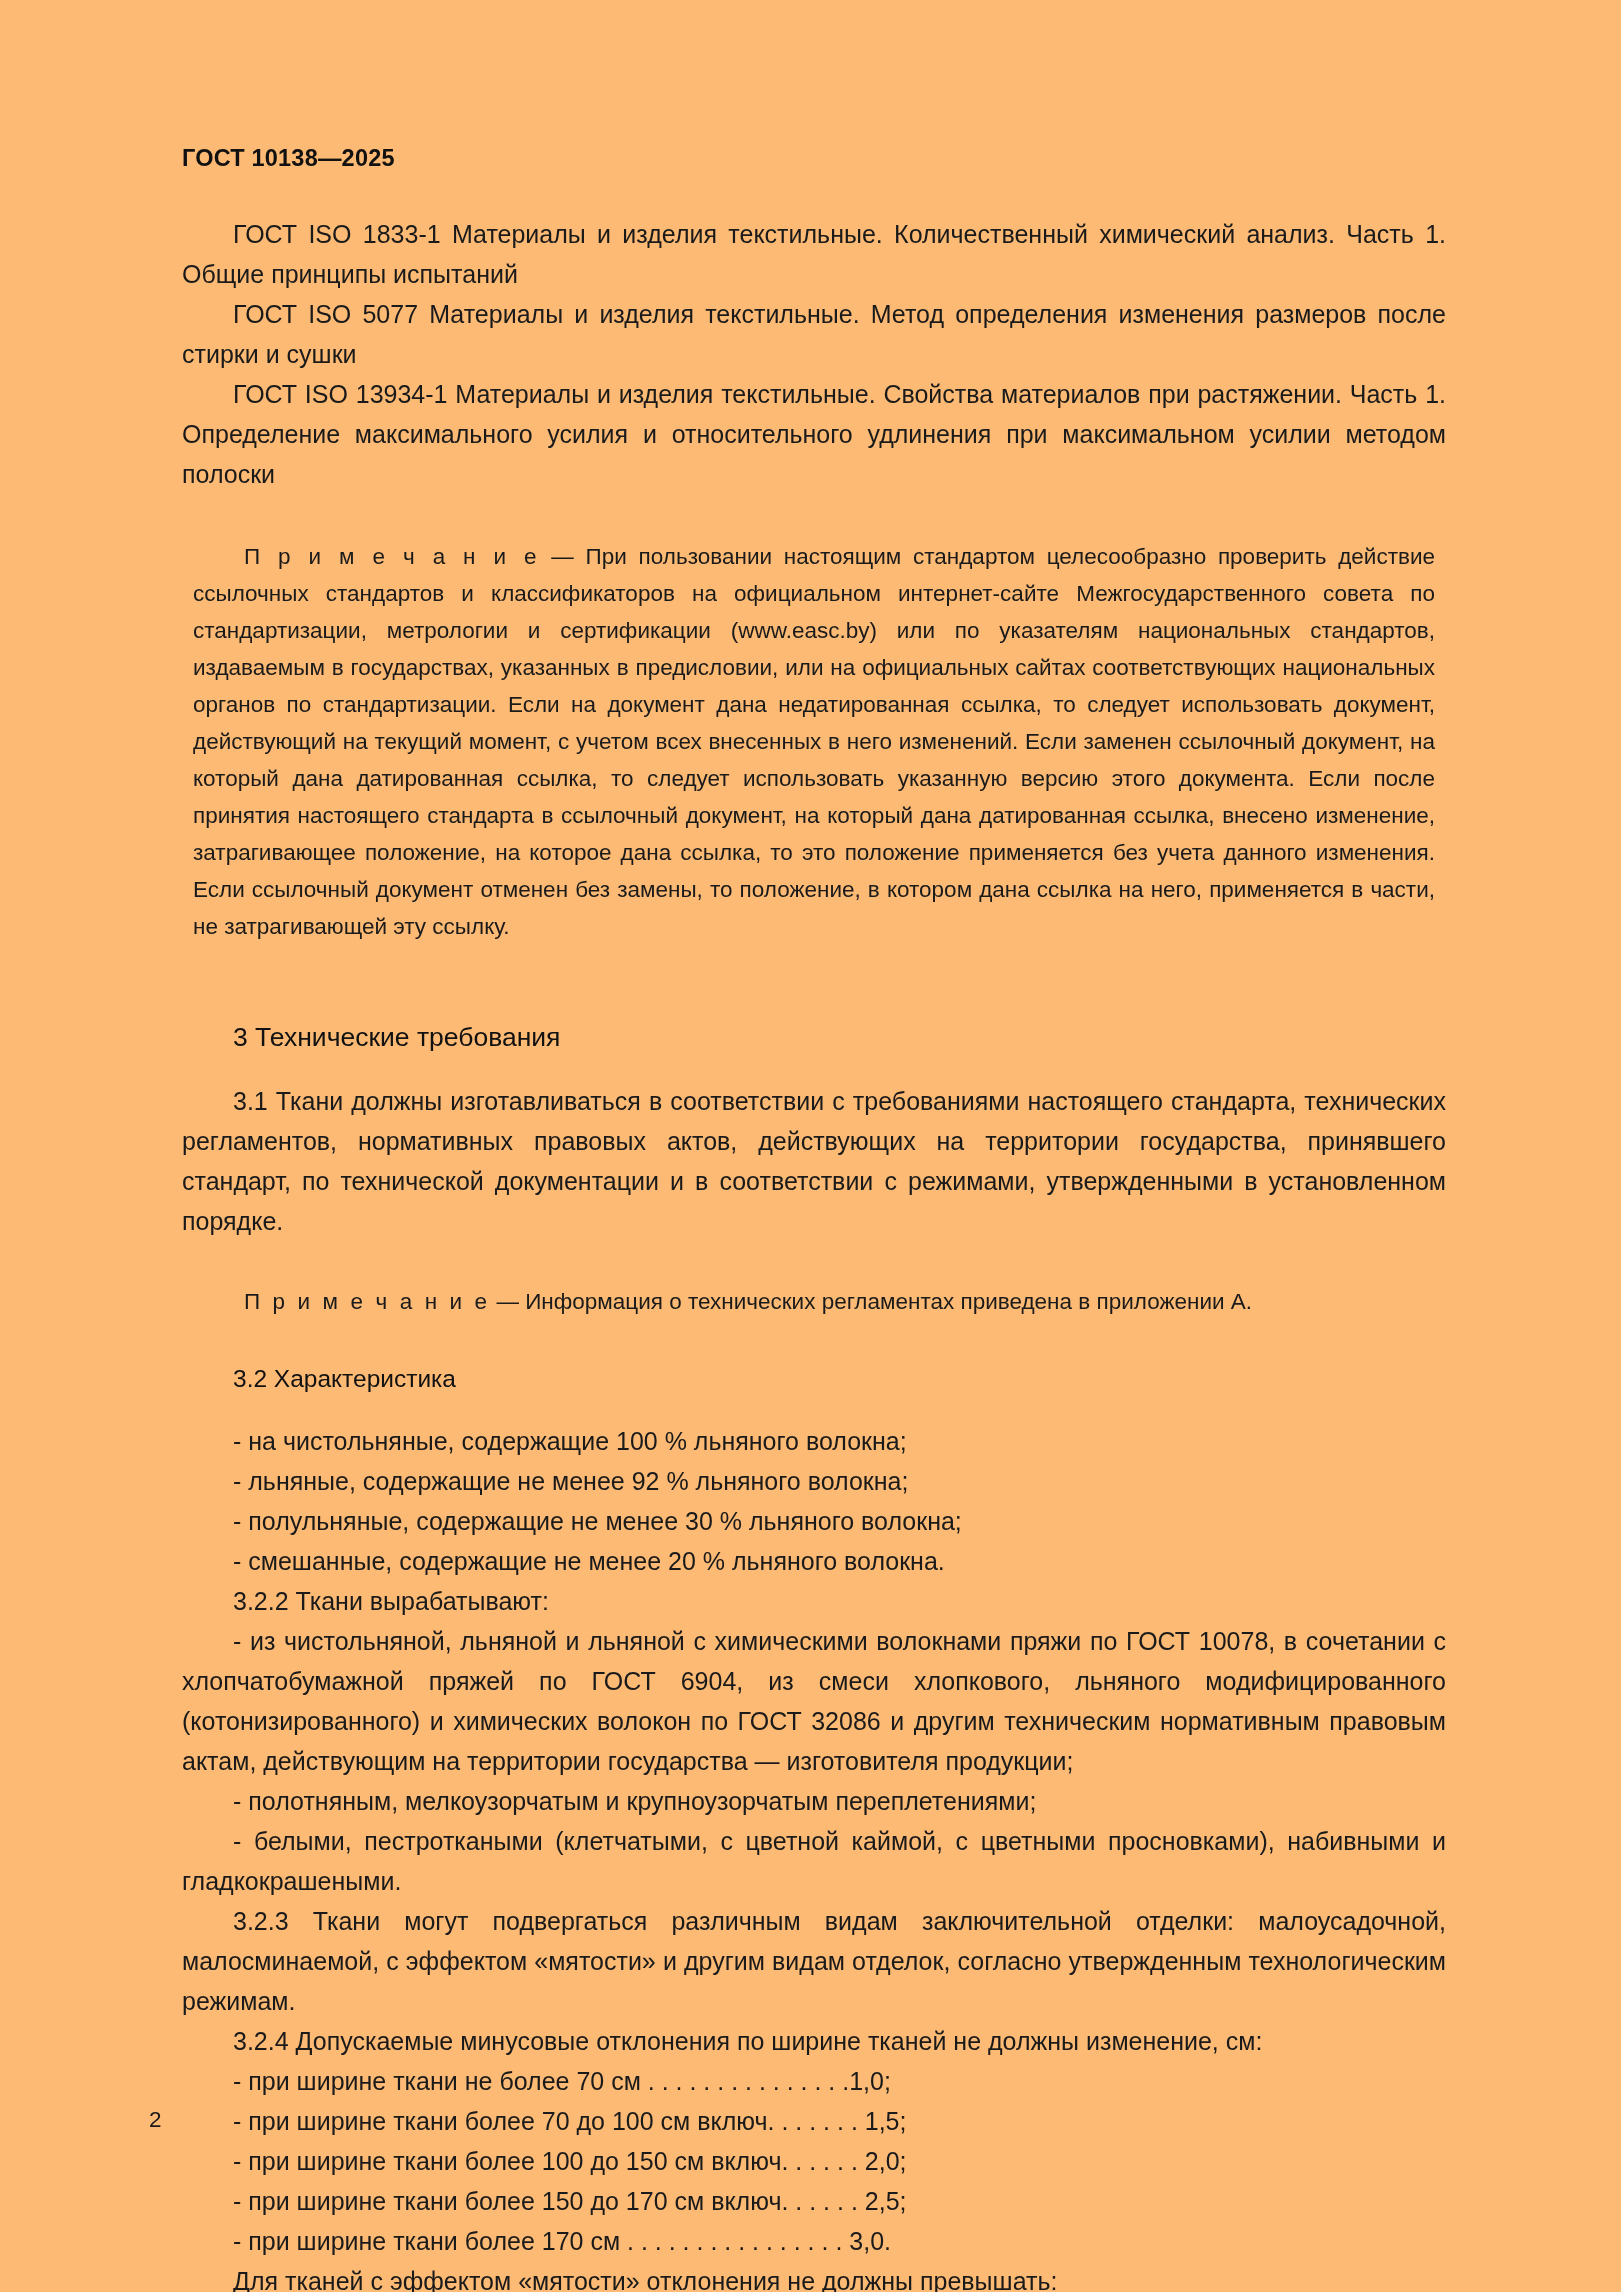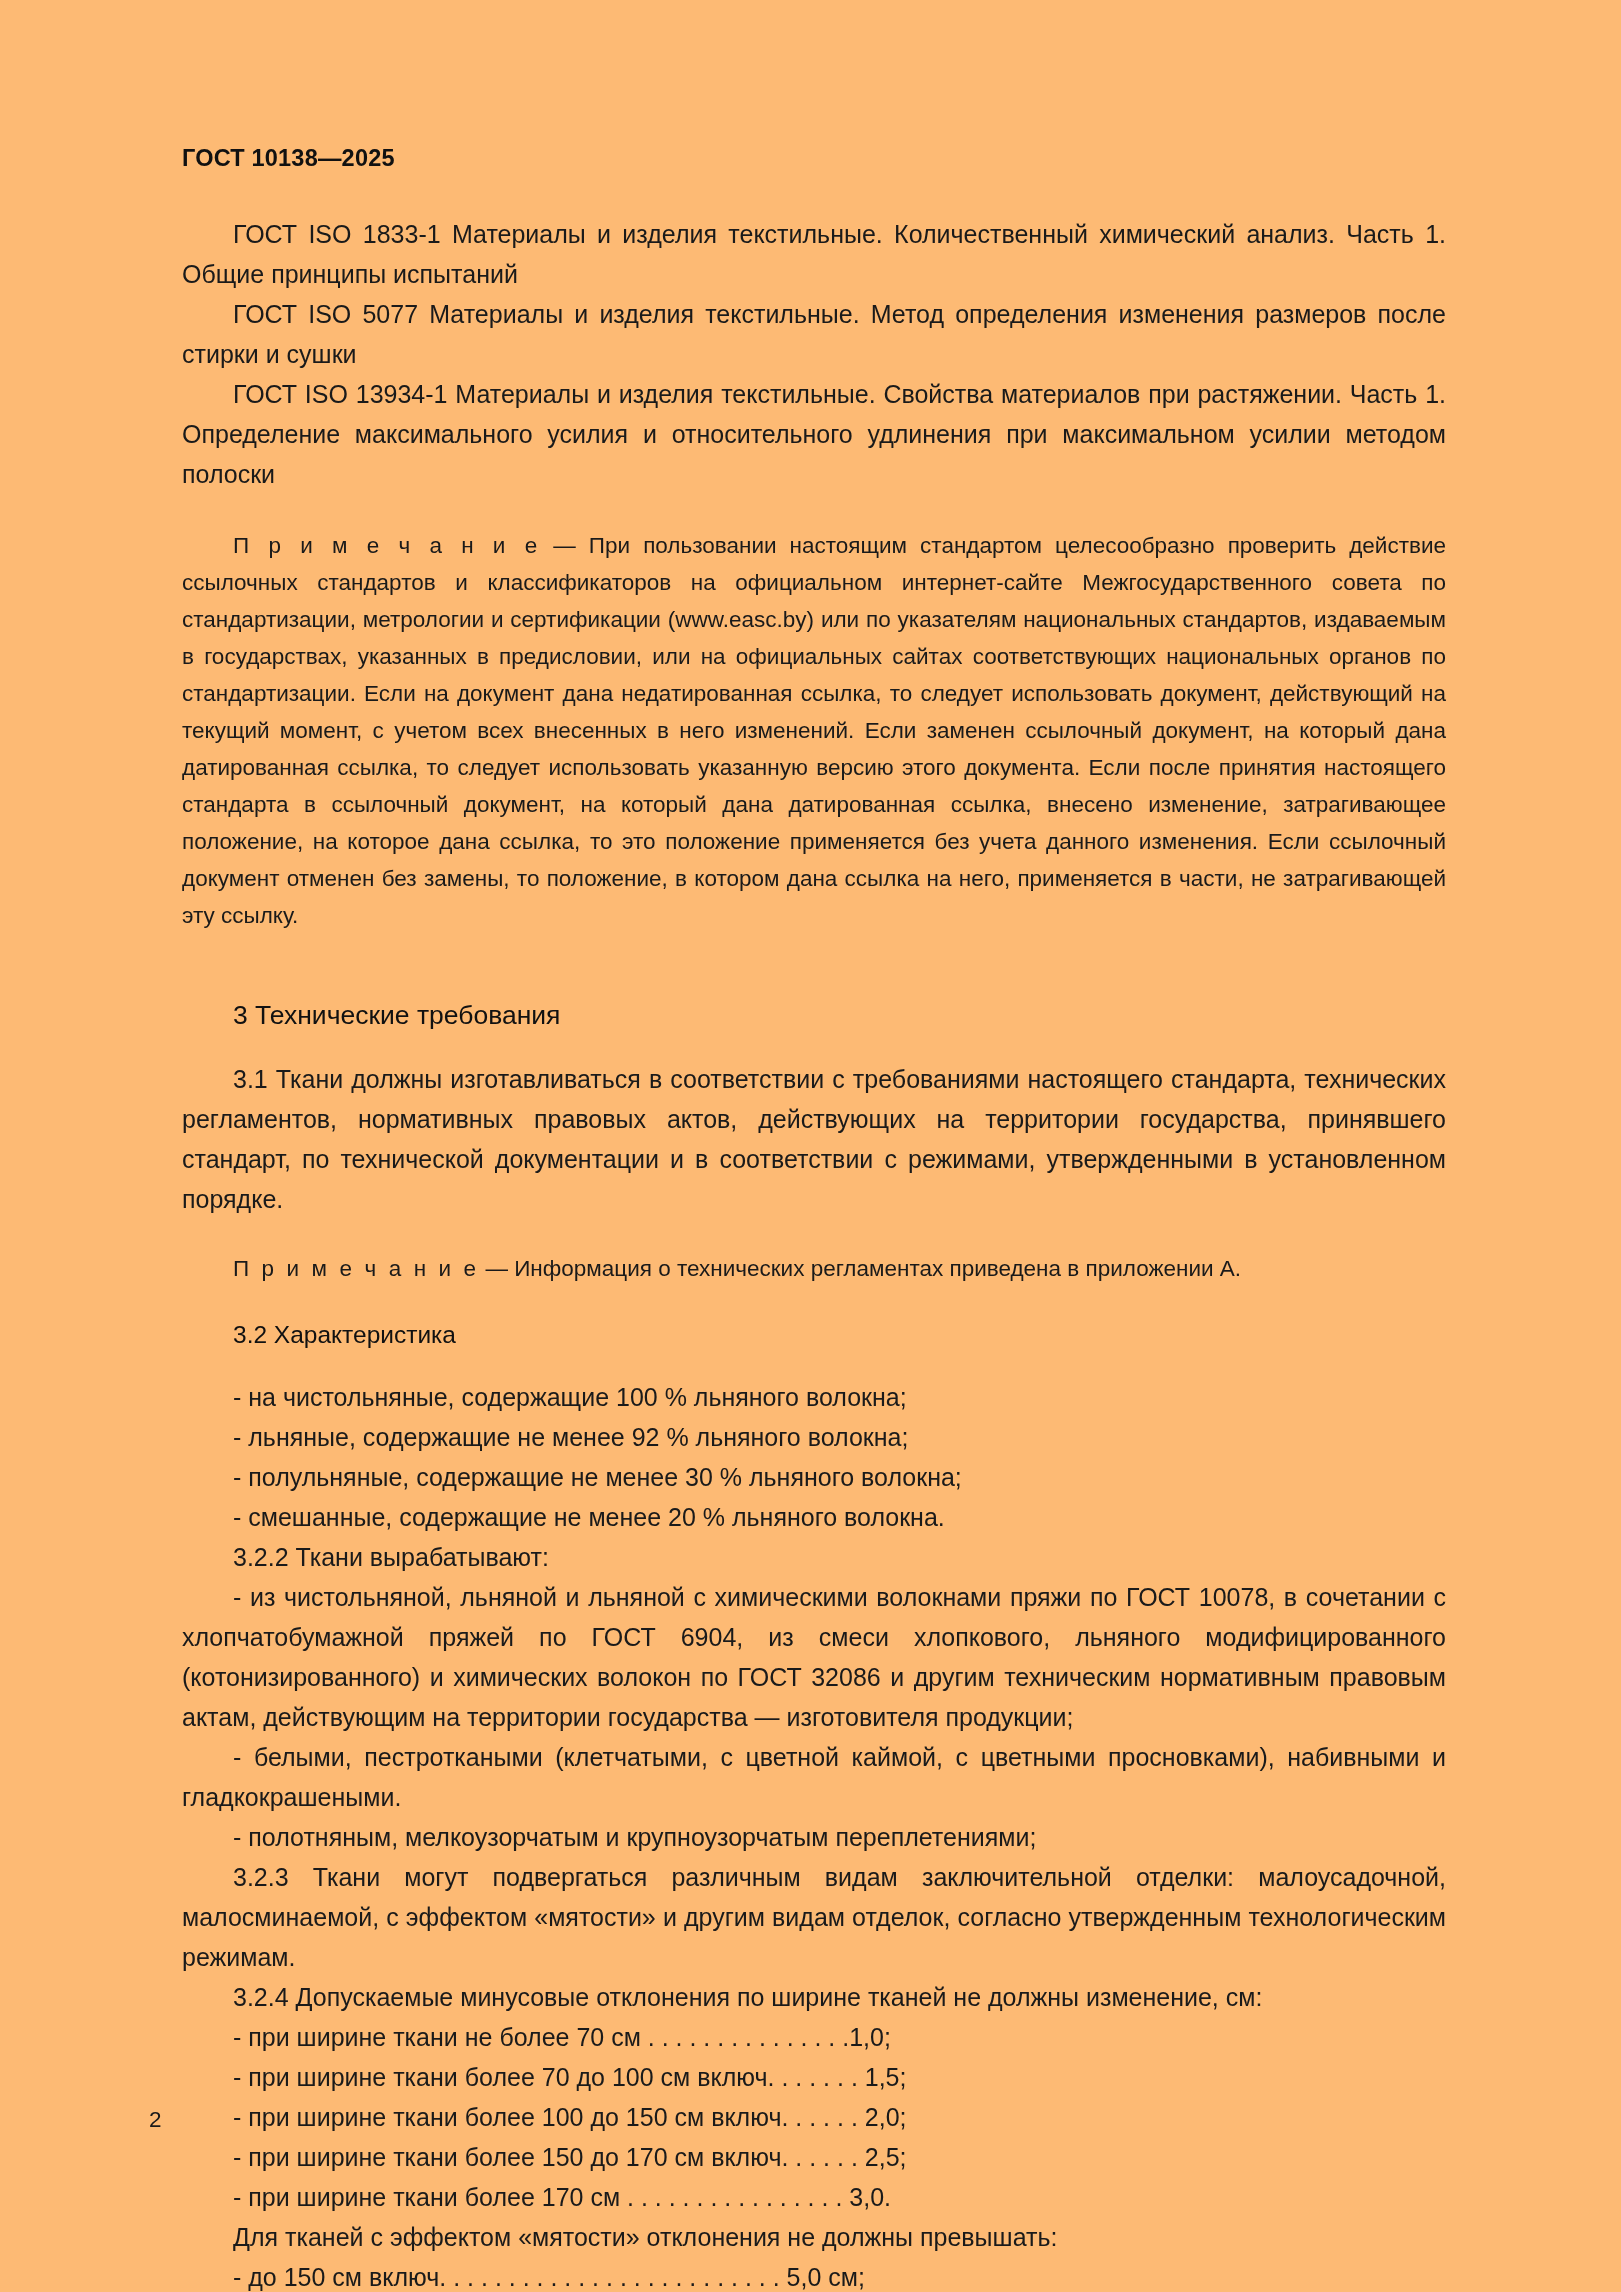--- a/index.html
+++ b/index.html
@@ -48,7 +48,7 @@
     line-height: 37px;
     text-align: justify;
     text-indent: 51px;
-    margin: 0;
+    margin: 11px;
     color: #1a1a1a;
   }
   .note-label {

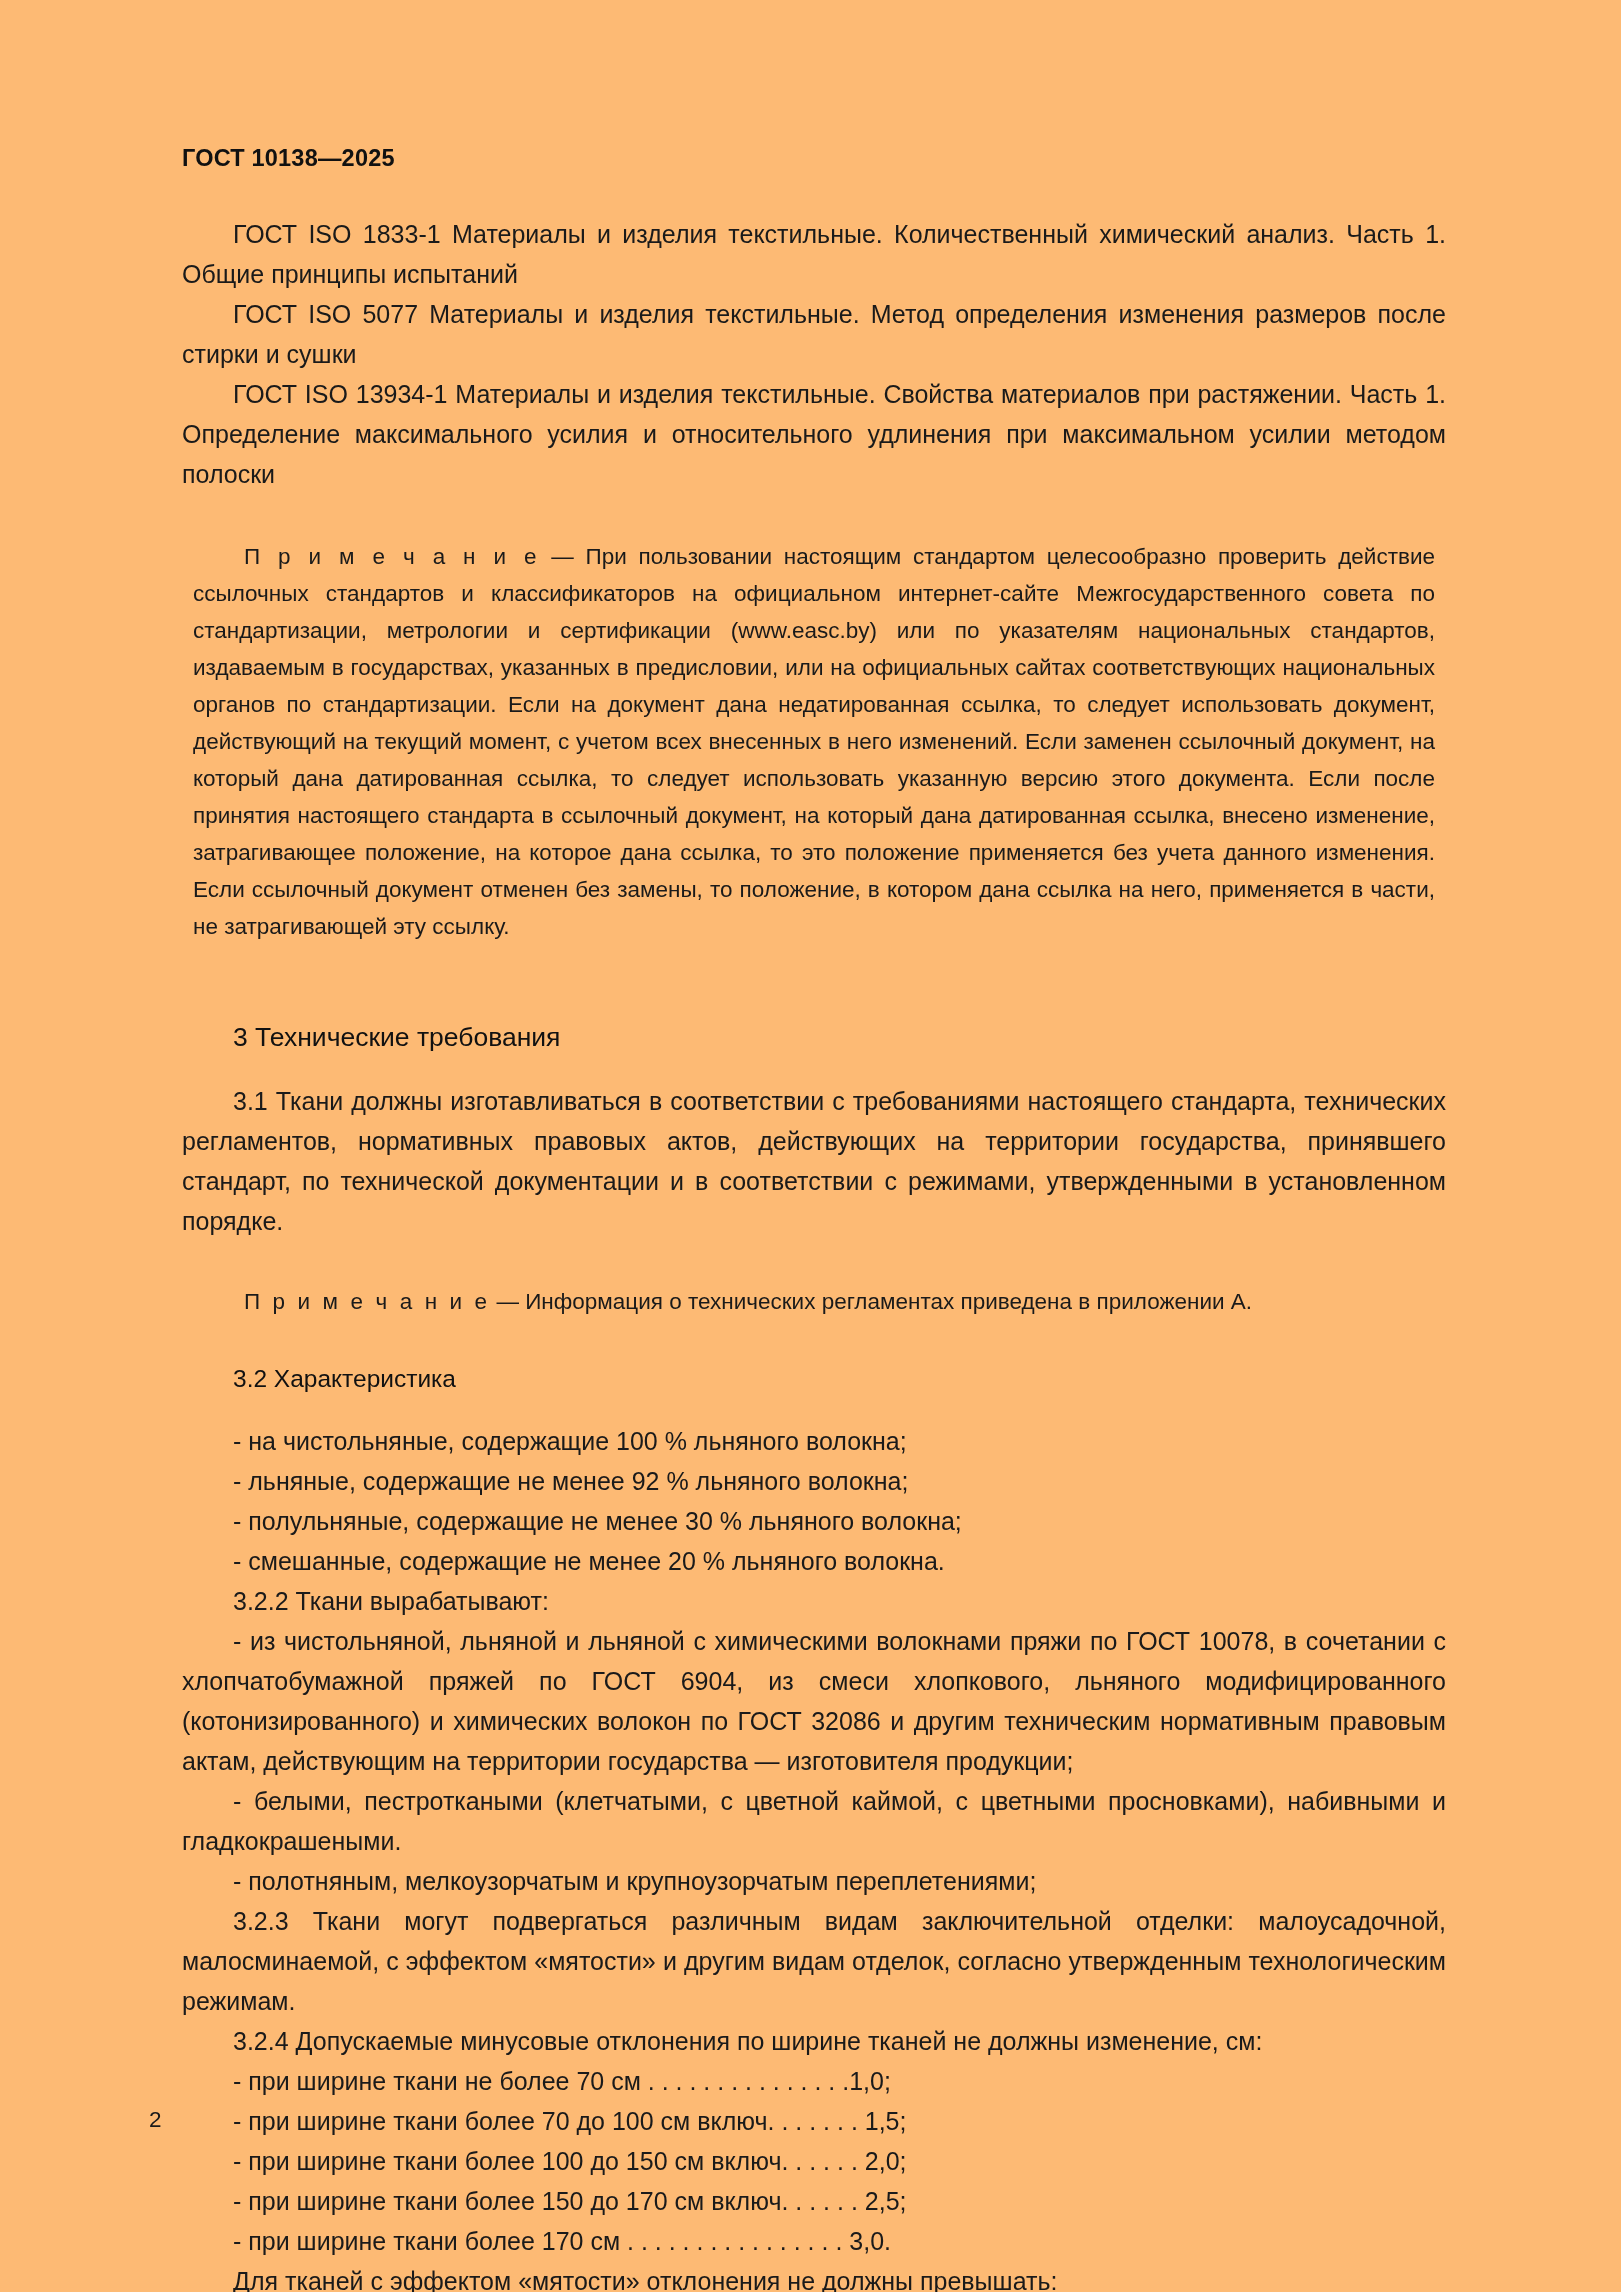--- a/index.html
+++ b/index.html
@@ -134,8 +134,8 @@
 
     <p class="indent">3.2.2 Ткани вырабатывают:</p>
     <p class="indent">- из чистольняной, льняной и льняной с химическими волокнами пряжи по ГОСТ 10078, в сочетании с хлопчатобумажной пряжей по ГОСТ 6904, из смеси хлопкового, льняного модифицированного (котонизированного) и химических волокон по ГОСТ 32086 и другим техническим нормативным правовым актам, действующим на территории государства — изготовителя продукции;</p>
+    <p class="indent">- полотняным, мелкоузорчатым и крупноузорчатым переплетениями;</p>
     <p class="indent">- белыми, пестроткаными (клетчатыми, с цветной каймой, с цветными просновками), набивными и гладкокрашеными.</p>
-    <p class="indent">- полотняным, мелкоузорчатым и крупноузорчатым переплетениями;</p>
 
     <p class="indent">3.2.3 Ткани могут подвергаться различным видам заключительной отделки: малоусадочной, малосминаемой, с эффектом «мятости» и другим видам отделок, согласно утвержденным технологическим режимам.</p>
 

